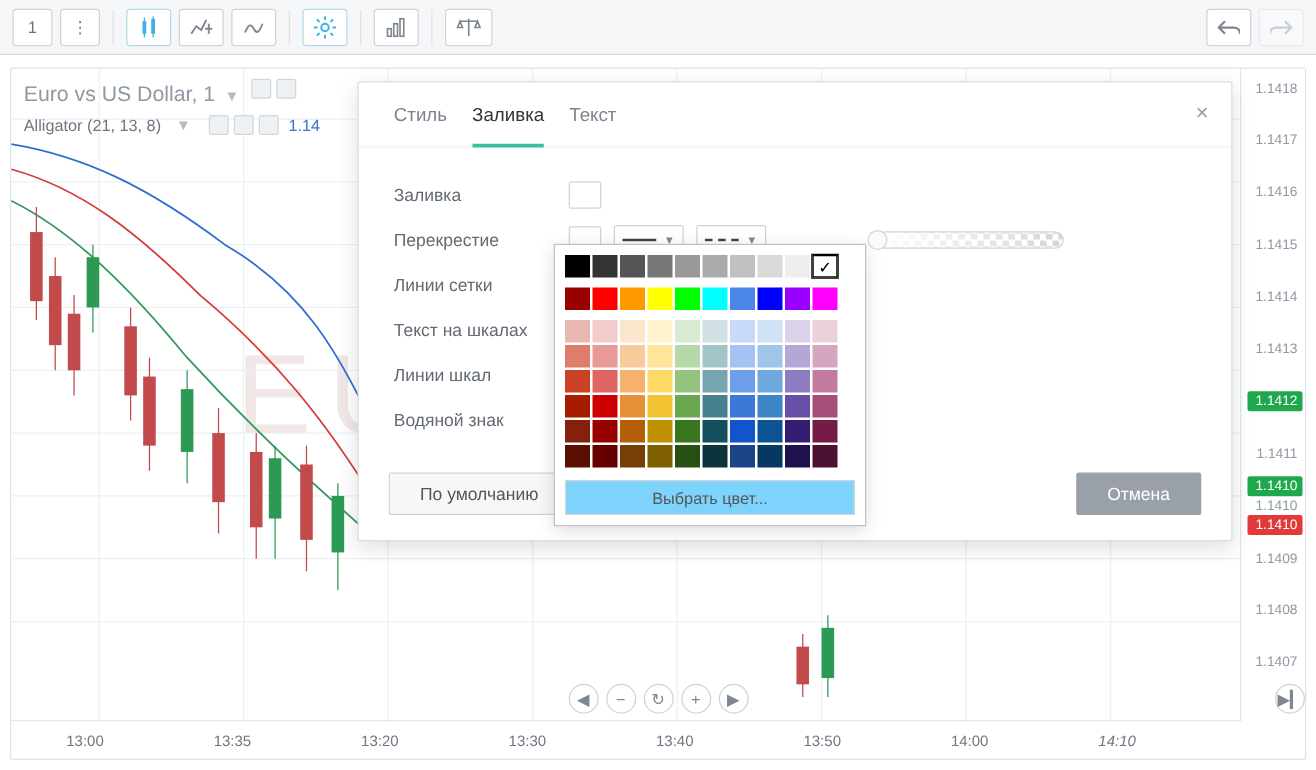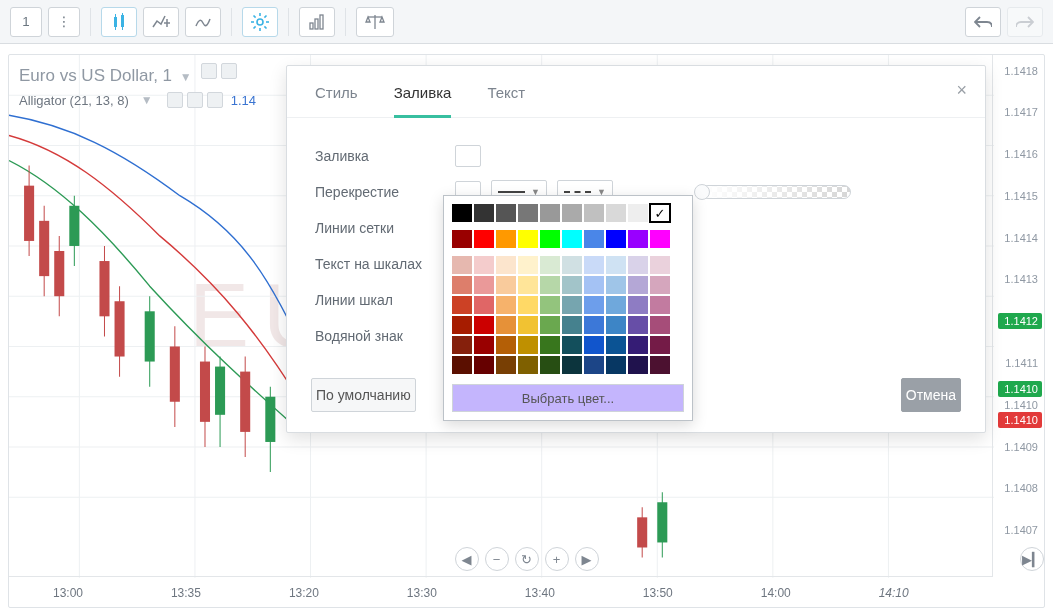--- a/index.html
+++ b/index.html
@@ -48,7 +48,7 @@
 
   
   .dialog { position: absolute; left: 286px; top: 65px; width: 700px; background: #fff; border: 1px solid #d9dde1; box-shadow: 0 6px 18px rgba(0,0,0,.12); border-radius: 2px; }
-  .dlg-tabs { display: flex; gap: 36px; padding: 18px 28px 0 28px; border-bottom: 1px solid #eef0f2; position: relative; }
+  .dlg-tabs { display: flex; gap: 20px; padding: 18px 28px 0 28px; border-bottom: 1px solid #eef0f2; position: relative; }
   .dlg-tab { font-size: 15px; color: #7c848e; padding-bottom: 14px; cursor: pointer; }
   .dlg-tab.active { color: #333; border-bottom: 3px solid #38bfa0; margin-bottom: -1px; }
   .dlg-close { position: absolute; right: 18px; top: 14px; font-size: 18px; color: #9aa0a7; cursor: pointer; }

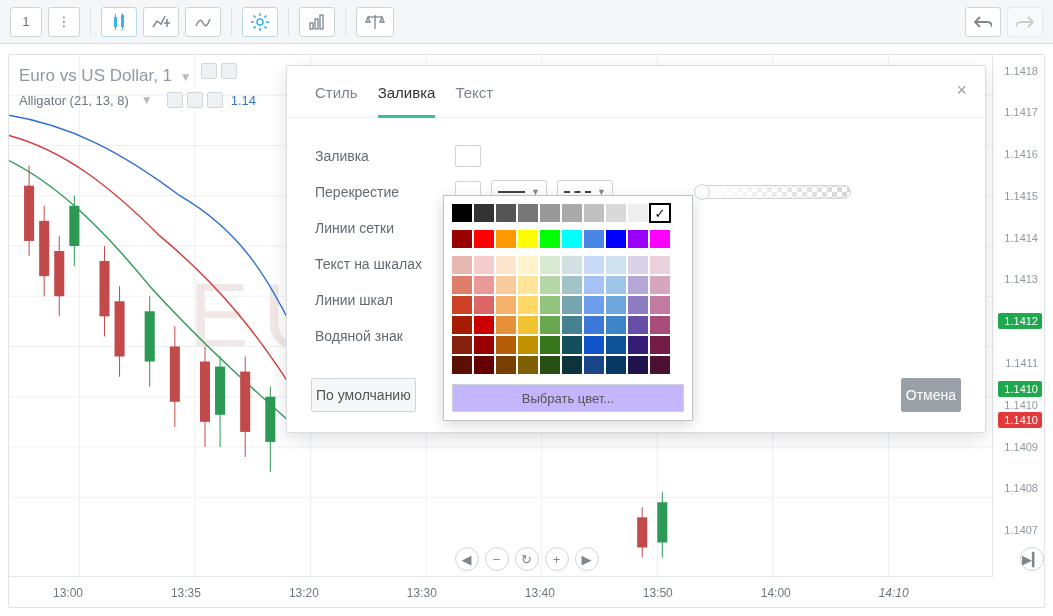--- a/index.html
+++ b/index.html
@@ -66,7 +66,7 @@
   .alpha-knob { position: absolute; top: 50%; left: 0; width: 16px; height: 16px; background: #fafbfc; border: 1px solid #cfd4d9; border-radius: 50%; transform: translate(-50%, -50%); }
 
   .dlg-foot { display: flex; align-items: center; padding: 14px 24px 20px 24px; }
-  .btn { height: 34px; padding: 0 4px; border: 1px solid #cfd4d9; background: #f6f7f8; color: #555; border-radius: 2px; cursor: pointer; font-size: 14px; }
+  .btn { height: 34px; padding: 0 24px; border: 1px solid #cfd4d9; background: #f6f7f8; color: #555; border-radius: 2px; cursor: pointer; font-size: 14px; }
   .btn.primary { background: #29b7d3; color: #fff; border-color: #29b7d3; }
   .btn.cancel { background: #9aa0a7; color: #fff; border-color: #9aa0a7; }
   .spacer { flex: 1; }

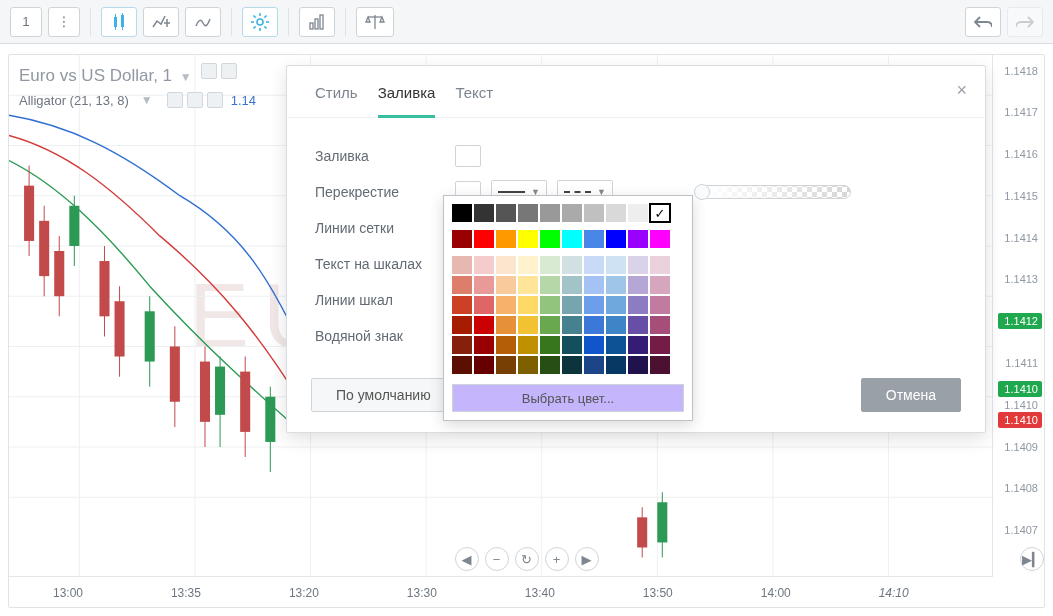--- a/index.html
+++ b/index.html
@@ -78,7 +78,7 @@
   .p-cell.sel { outline: 1px solid #000; position: relative; }
   .p-cell.sel::after { content: "✓"; position: absolute; inset: 0; display: flex; align-items: center; justify-content: center; font-size: 13px; color: #000; }
   .p-gap { height: 6px; }
-  .p-custom { margin-top: 8px; width: 100%; height: 28px; border: 1px solid #cfd4d9; background: #c4b5fd; font-size: 13px; color: #555; cursor: pointer; }
+  .p-custom { margin-top: 8px; width: 100%; height: 28px; border: 1px solid #cfd4d9; background: #7dd3fc; font-size: 13px; color: #555; cursor: pointer; }
 
 </style>
 </head>

